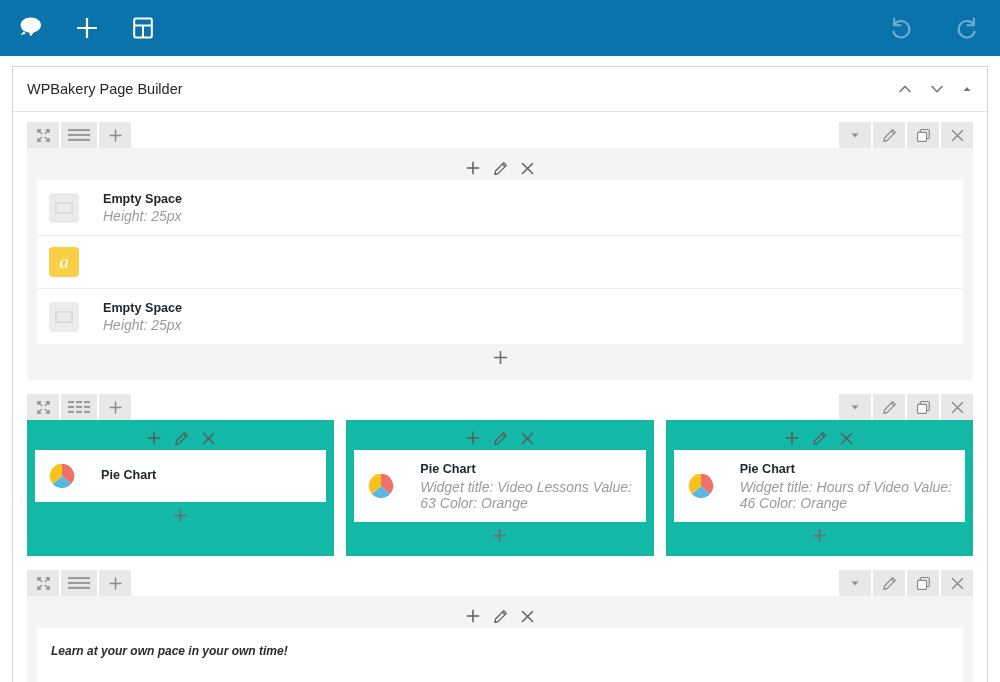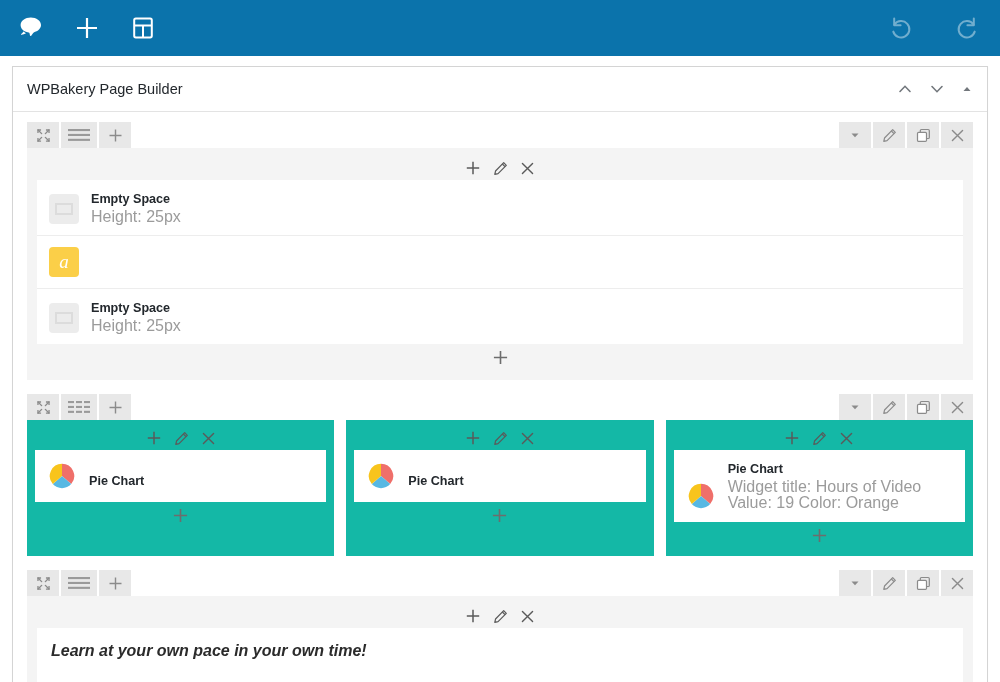--- a/index.html
+++ b/index.html
@@ -133,8 +133,8 @@
   .el-list { background: #fff; }
   .element {
     display: flex;
-    align-items: flex-end;
-    gap: 12px;
+    align-items: center;
+    gap: 24px;
     padding: 11px 12px;
     background: #fff;
     border-bottom: 1px solid #ededed;

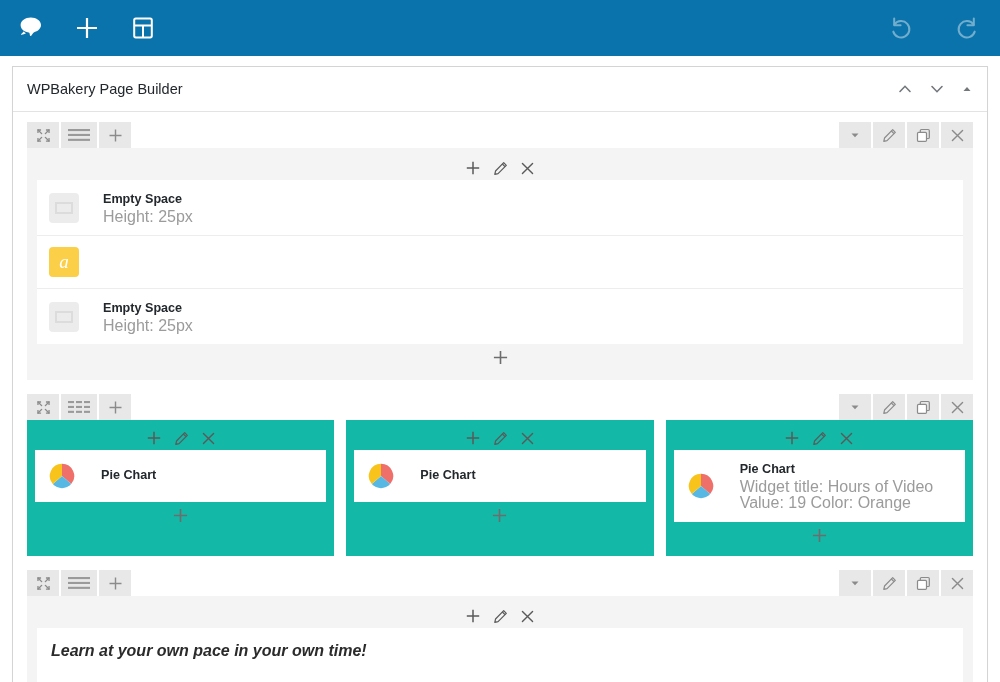--- a/index.html
+++ b/index.html
@@ -175,7 +175,8 @@
     margin-bottom: 2px;
   }
   .el-meta {
-    font-size: 16px;
+    font-size: 14px;
+    font-style: italic;
     color: #9b9b9b;
     line-height: 15px;
   }

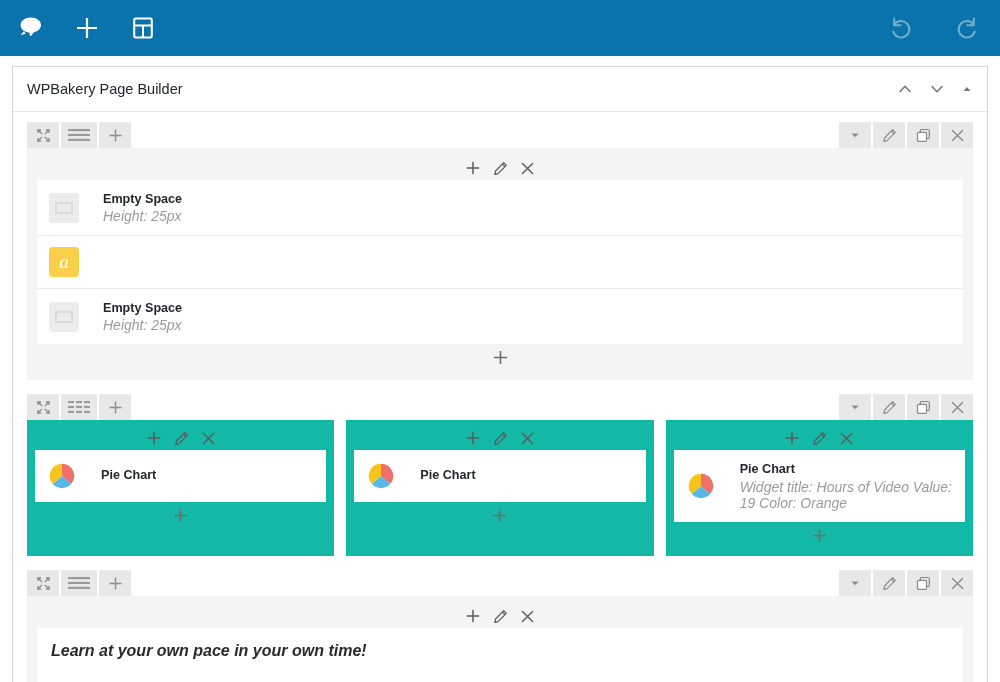--- a/index.html
+++ b/index.html
@@ -542,6 +542,7 @@
               </div>
               <div class="el-text">
                 <div class="el-name">Pie Chart</div>
+                <div class="el-meta">Widget title: Video Lessons  Value: 63  Color: Orange</div>
               </div>
             </div>
           </div>

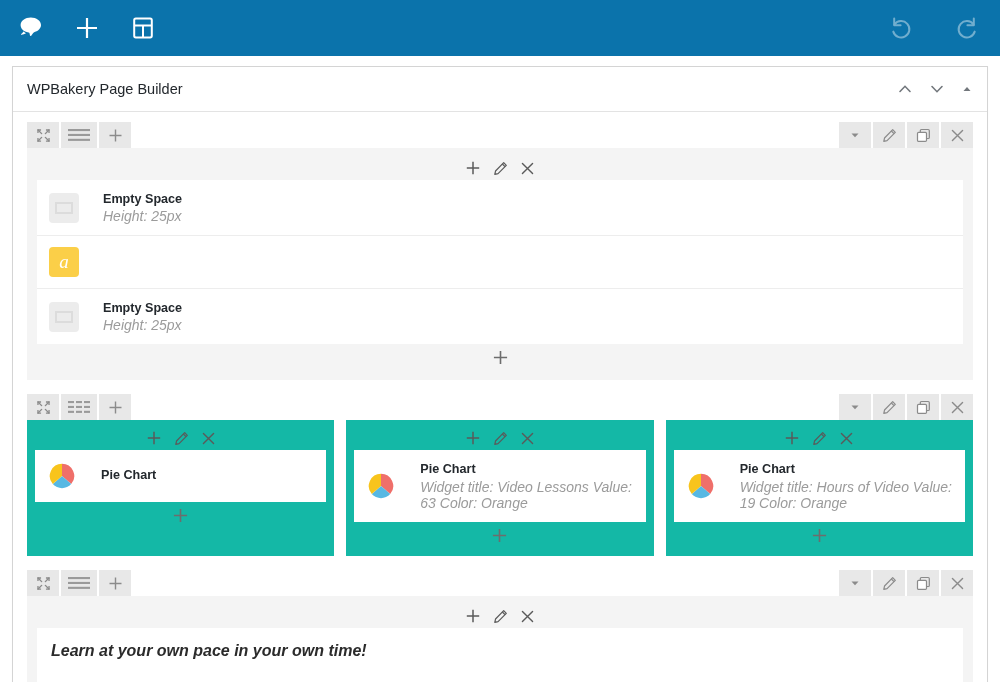--- a/index.html
+++ b/index.html
@@ -583,7 +583,7 @@
               </div>
               <div class="el-text">
                 <div class="el-name">Pie Chart</div>
-                <div class="el-meta">Widget title: Hours of Video  Value: 19  Color: Orange</div>
+                <div class="el-meta">Widget title: Hours of Video  Value: 46  Color: Orange</div>
               </div>
             </div>
           </div>

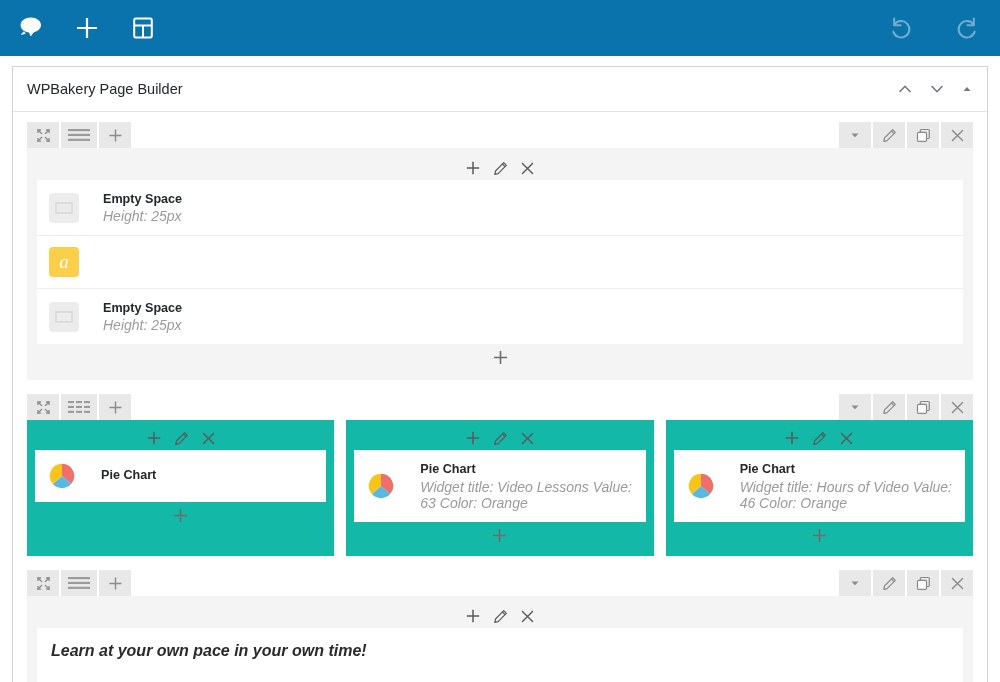--- a/index.html
+++ b/index.html
@@ -205,7 +205,7 @@
     box-sizing: border-box;
   }
   .tb-lead {
-    font-size: 16px;
+    font-size: 12px;
     font-weight: 700;
     font-style: italic;
     color: #2b2b2b;

